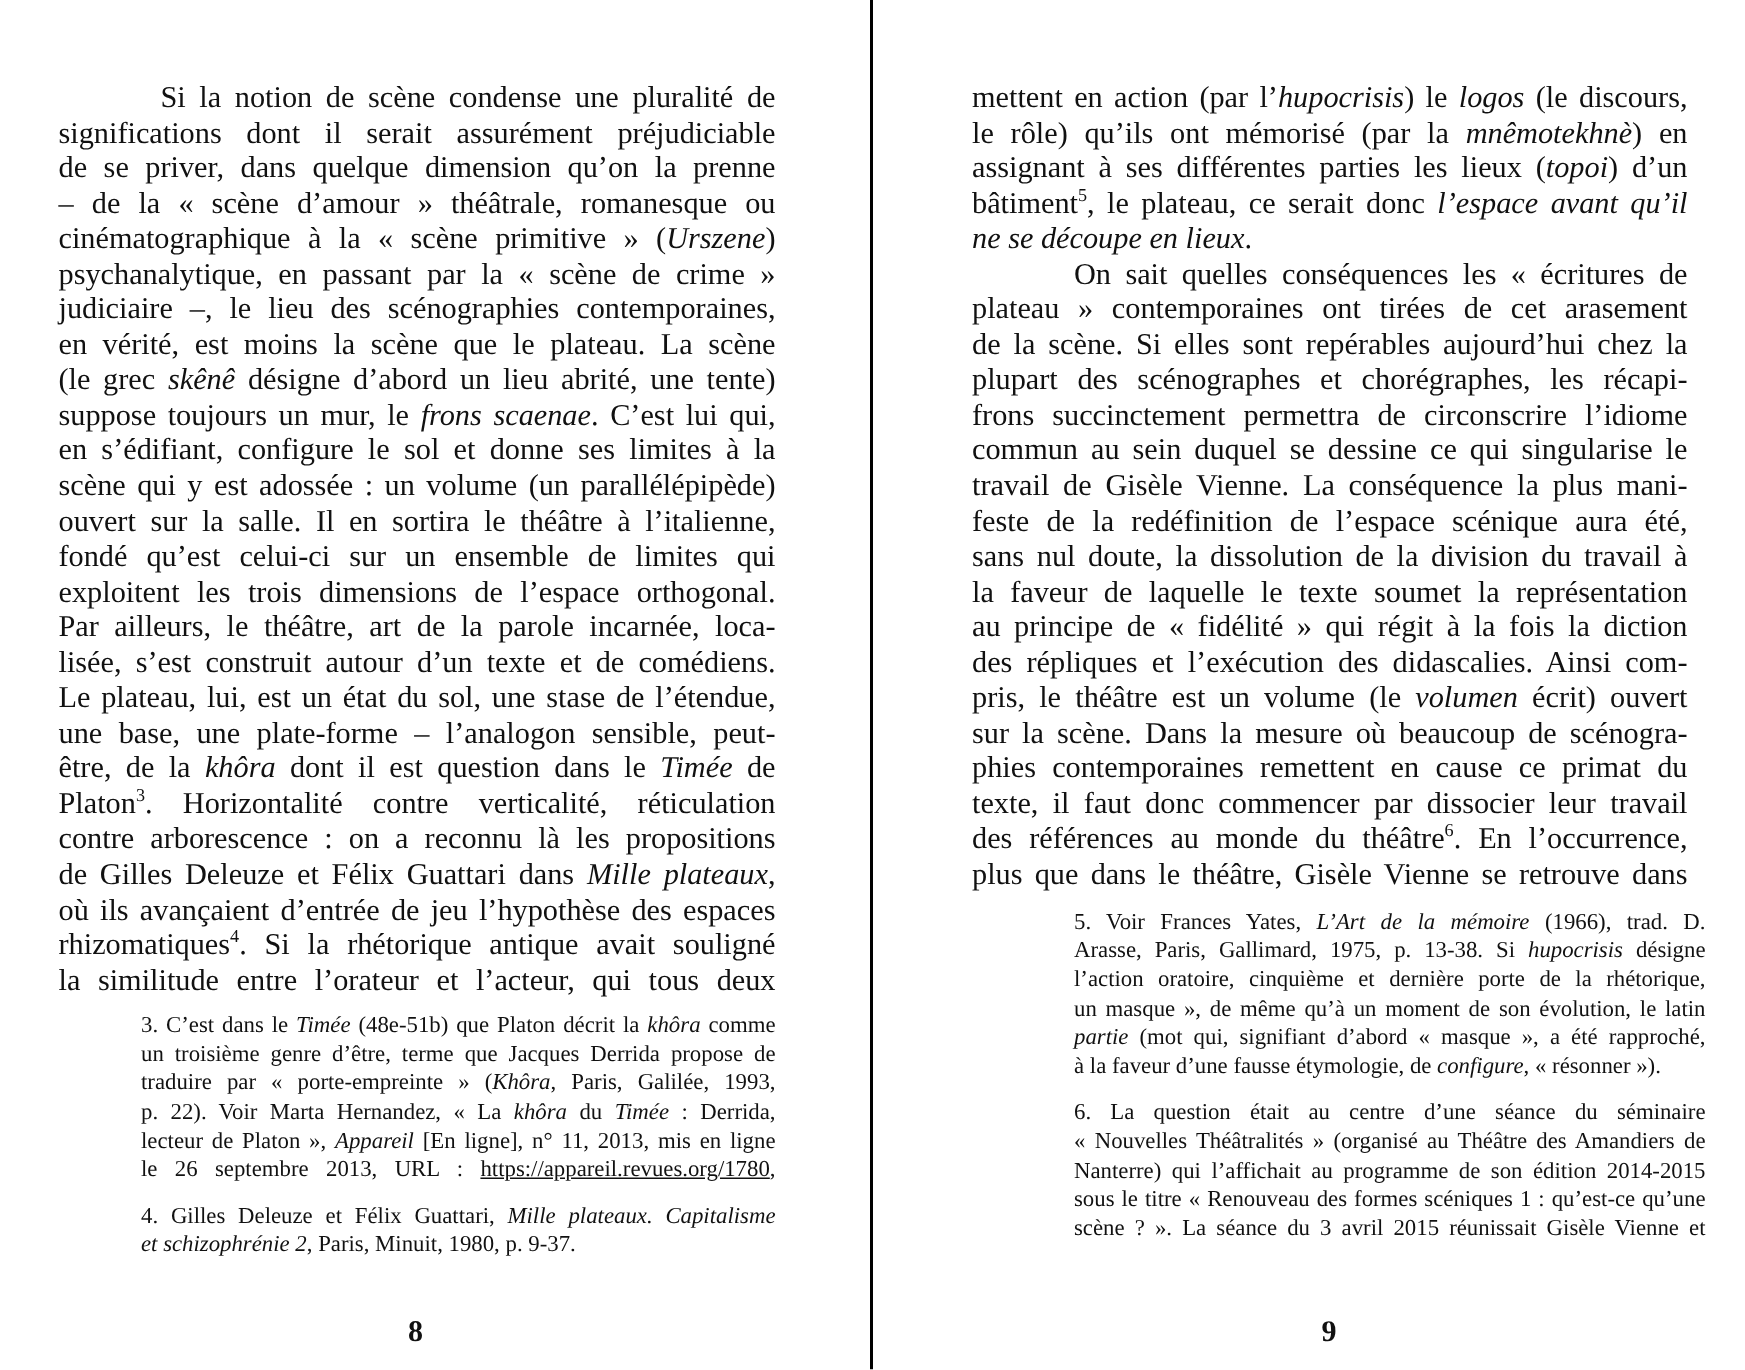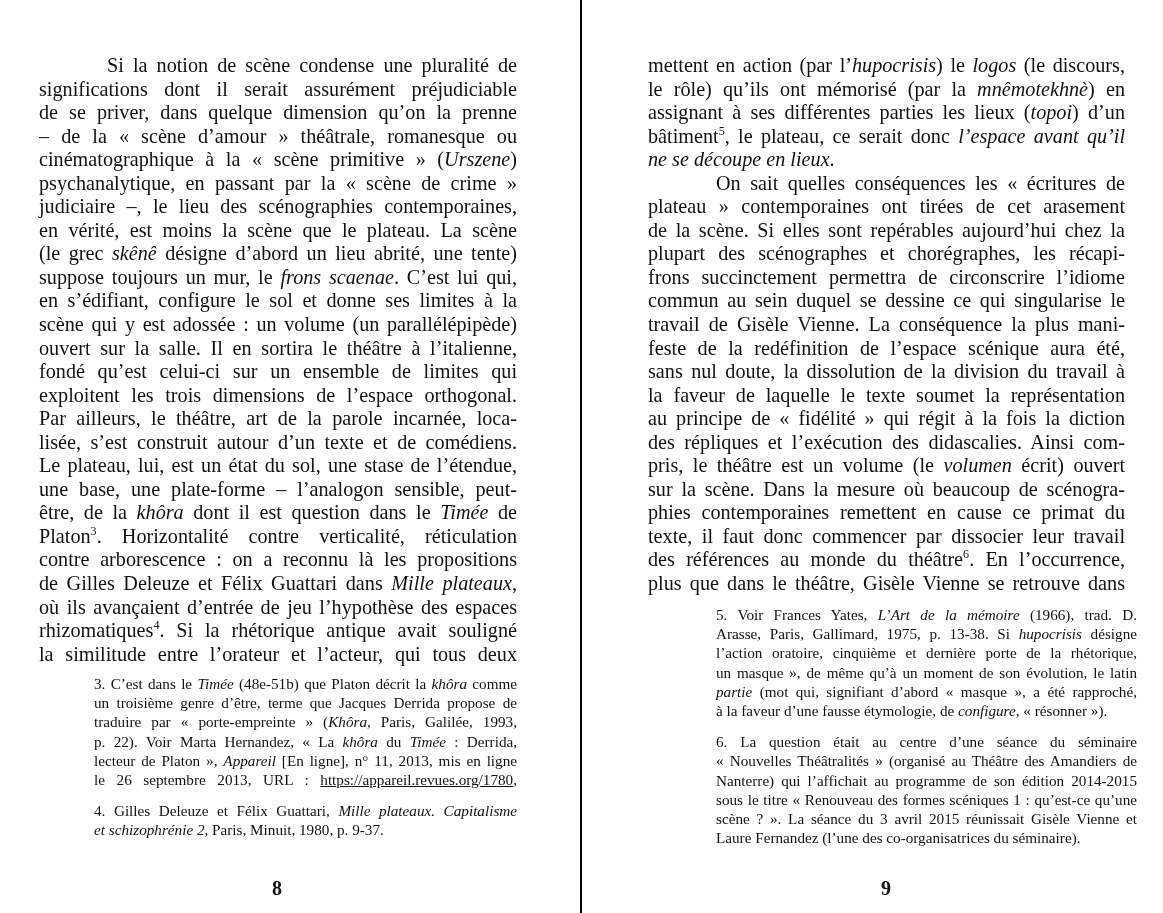--- a/index.html
+++ b/index.html
@@ -120,7 +120,6 @@
           <span class="line">Nanterre) qui l’affichait au programme de son édition 2014-2015</span>
           <span class="line">sous le titre « Renouveau des formes scéniques 1 : qu’est-ce qu’une</span>
           <span class="line">scène ? ». La séance du 3 avril 2015 réunissait Gisèle Vienne et</span>
-          <span class="line last">Laure Fernandez (l’une des co-organisatrices du séminaire).</span>
         </div>
       </div>
     <div class="page-number">9</div>

